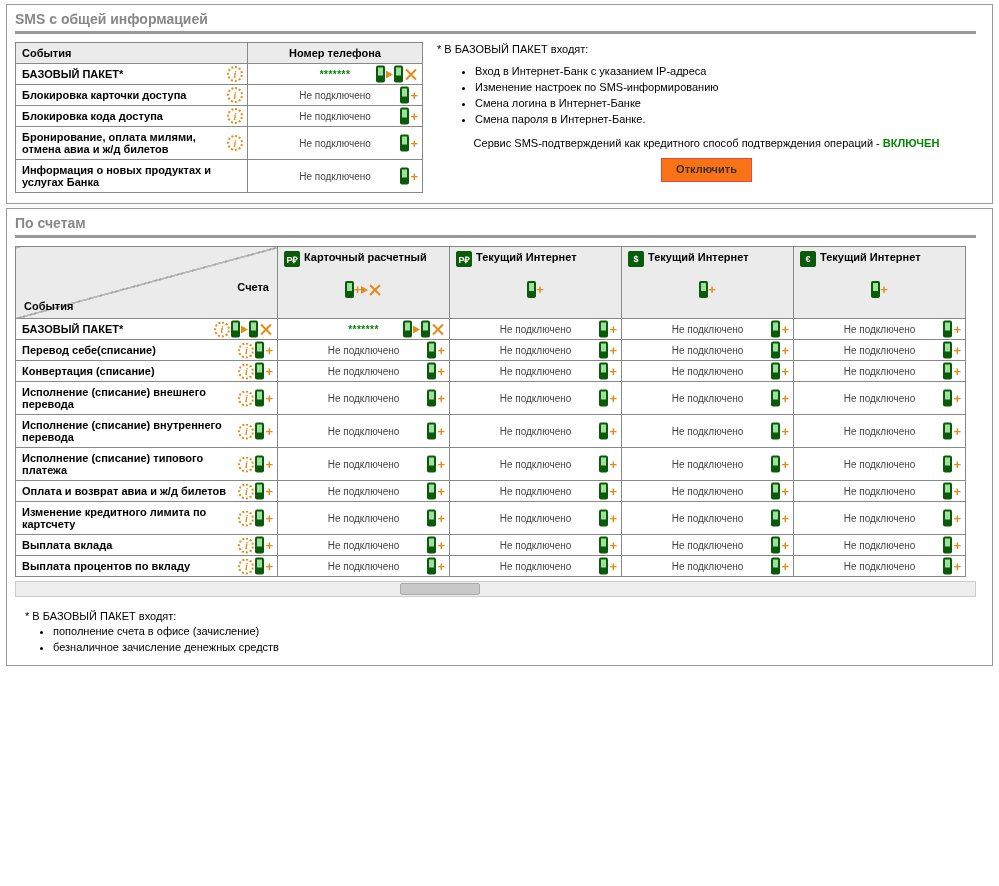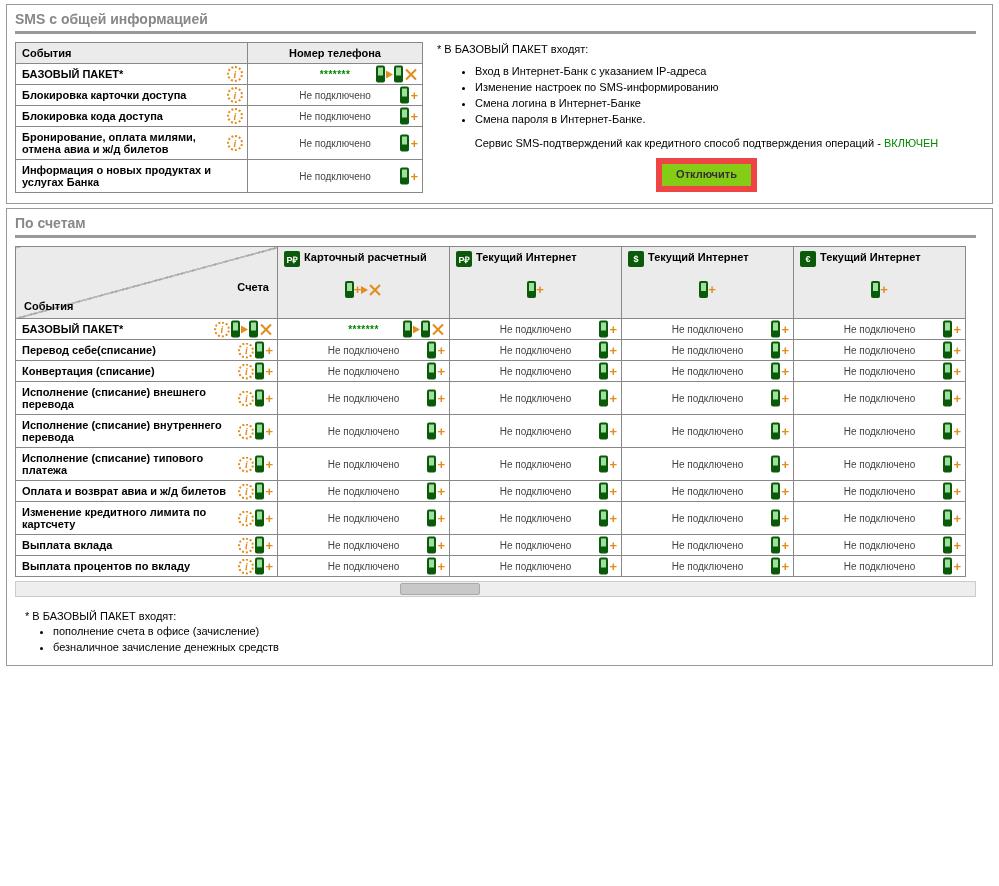--- a/index.html
+++ b/index.html
@@ -29,7 +29,7 @@
   .info-block { font-size: 11px; line-height: 1.45; flex: 1; }
   .info-block ul { margin: 2px 0 8px 38px; }
   .info-block p { margin-bottom: 6px; }
-  .enabled { color: #008800; font-weight: normal; }
+  .enabled { color: #008800; font-weight: bold; }
   .btn-wrap { text-align: center; margin-top: 6px; }
   .btn { display: inline-block; border: 6px solid #ef4444; background: #84cc16; padding: 3px 14px; font-size: 11px; font-weight: bold; color: #333; cursor: pointer; }
   

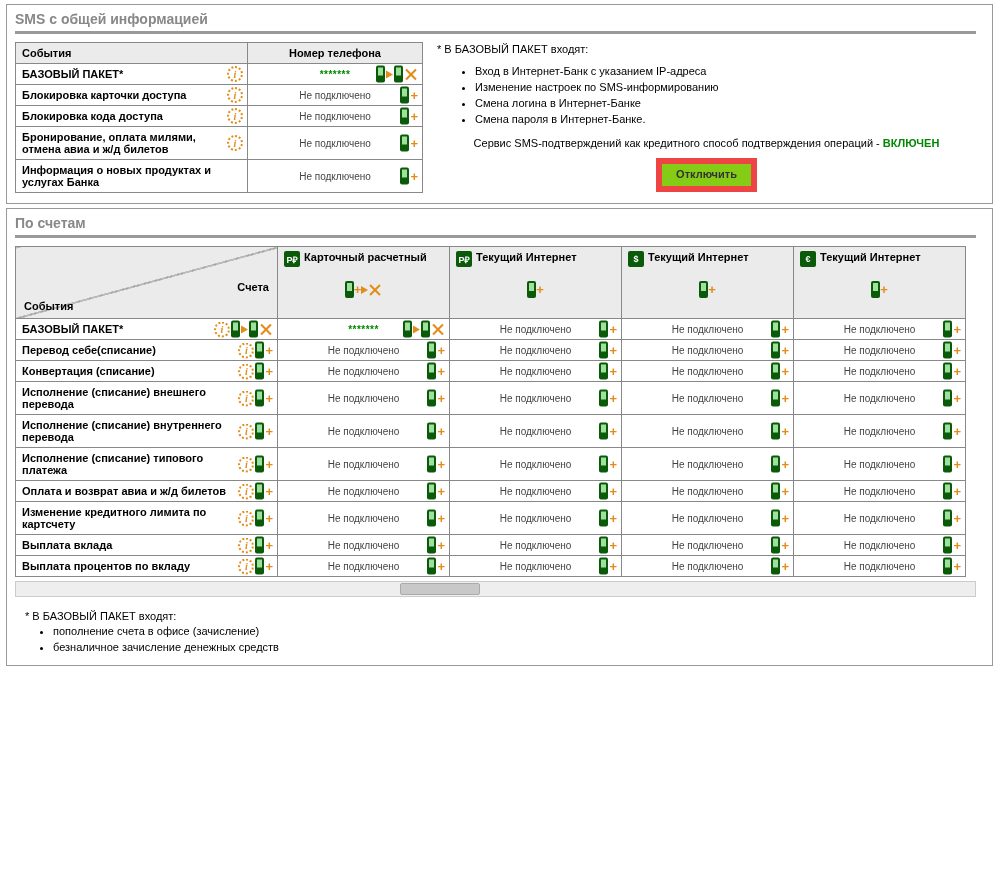--- a/index.html
+++ b/index.html
@@ -31,7 +31,7 @@
   .info-block p { margin-bottom: 6px; }
   .enabled { color: #008800; font-weight: bold; }
   .btn-wrap { text-align: center; margin-top: 6px; }
-  .btn { display: inline-block; border: 6px solid #ef4444; background: #84cc16; padding: 3px 14px; font-size: 11px; font-weight: bold; color: #333; cursor: pointer; }
+  .btn { display: inline-block; border: 1px solid #ef4444; background: #f97316; padding: 3px 14px; font-size: 11px; font-weight: bold; color: #333; cursor: pointer; }
   
   .scroll-wrap { overflow-x: auto; padding-bottom: 6px; }
   .acct-table th, .acct-table td { font-size: 11px; }

